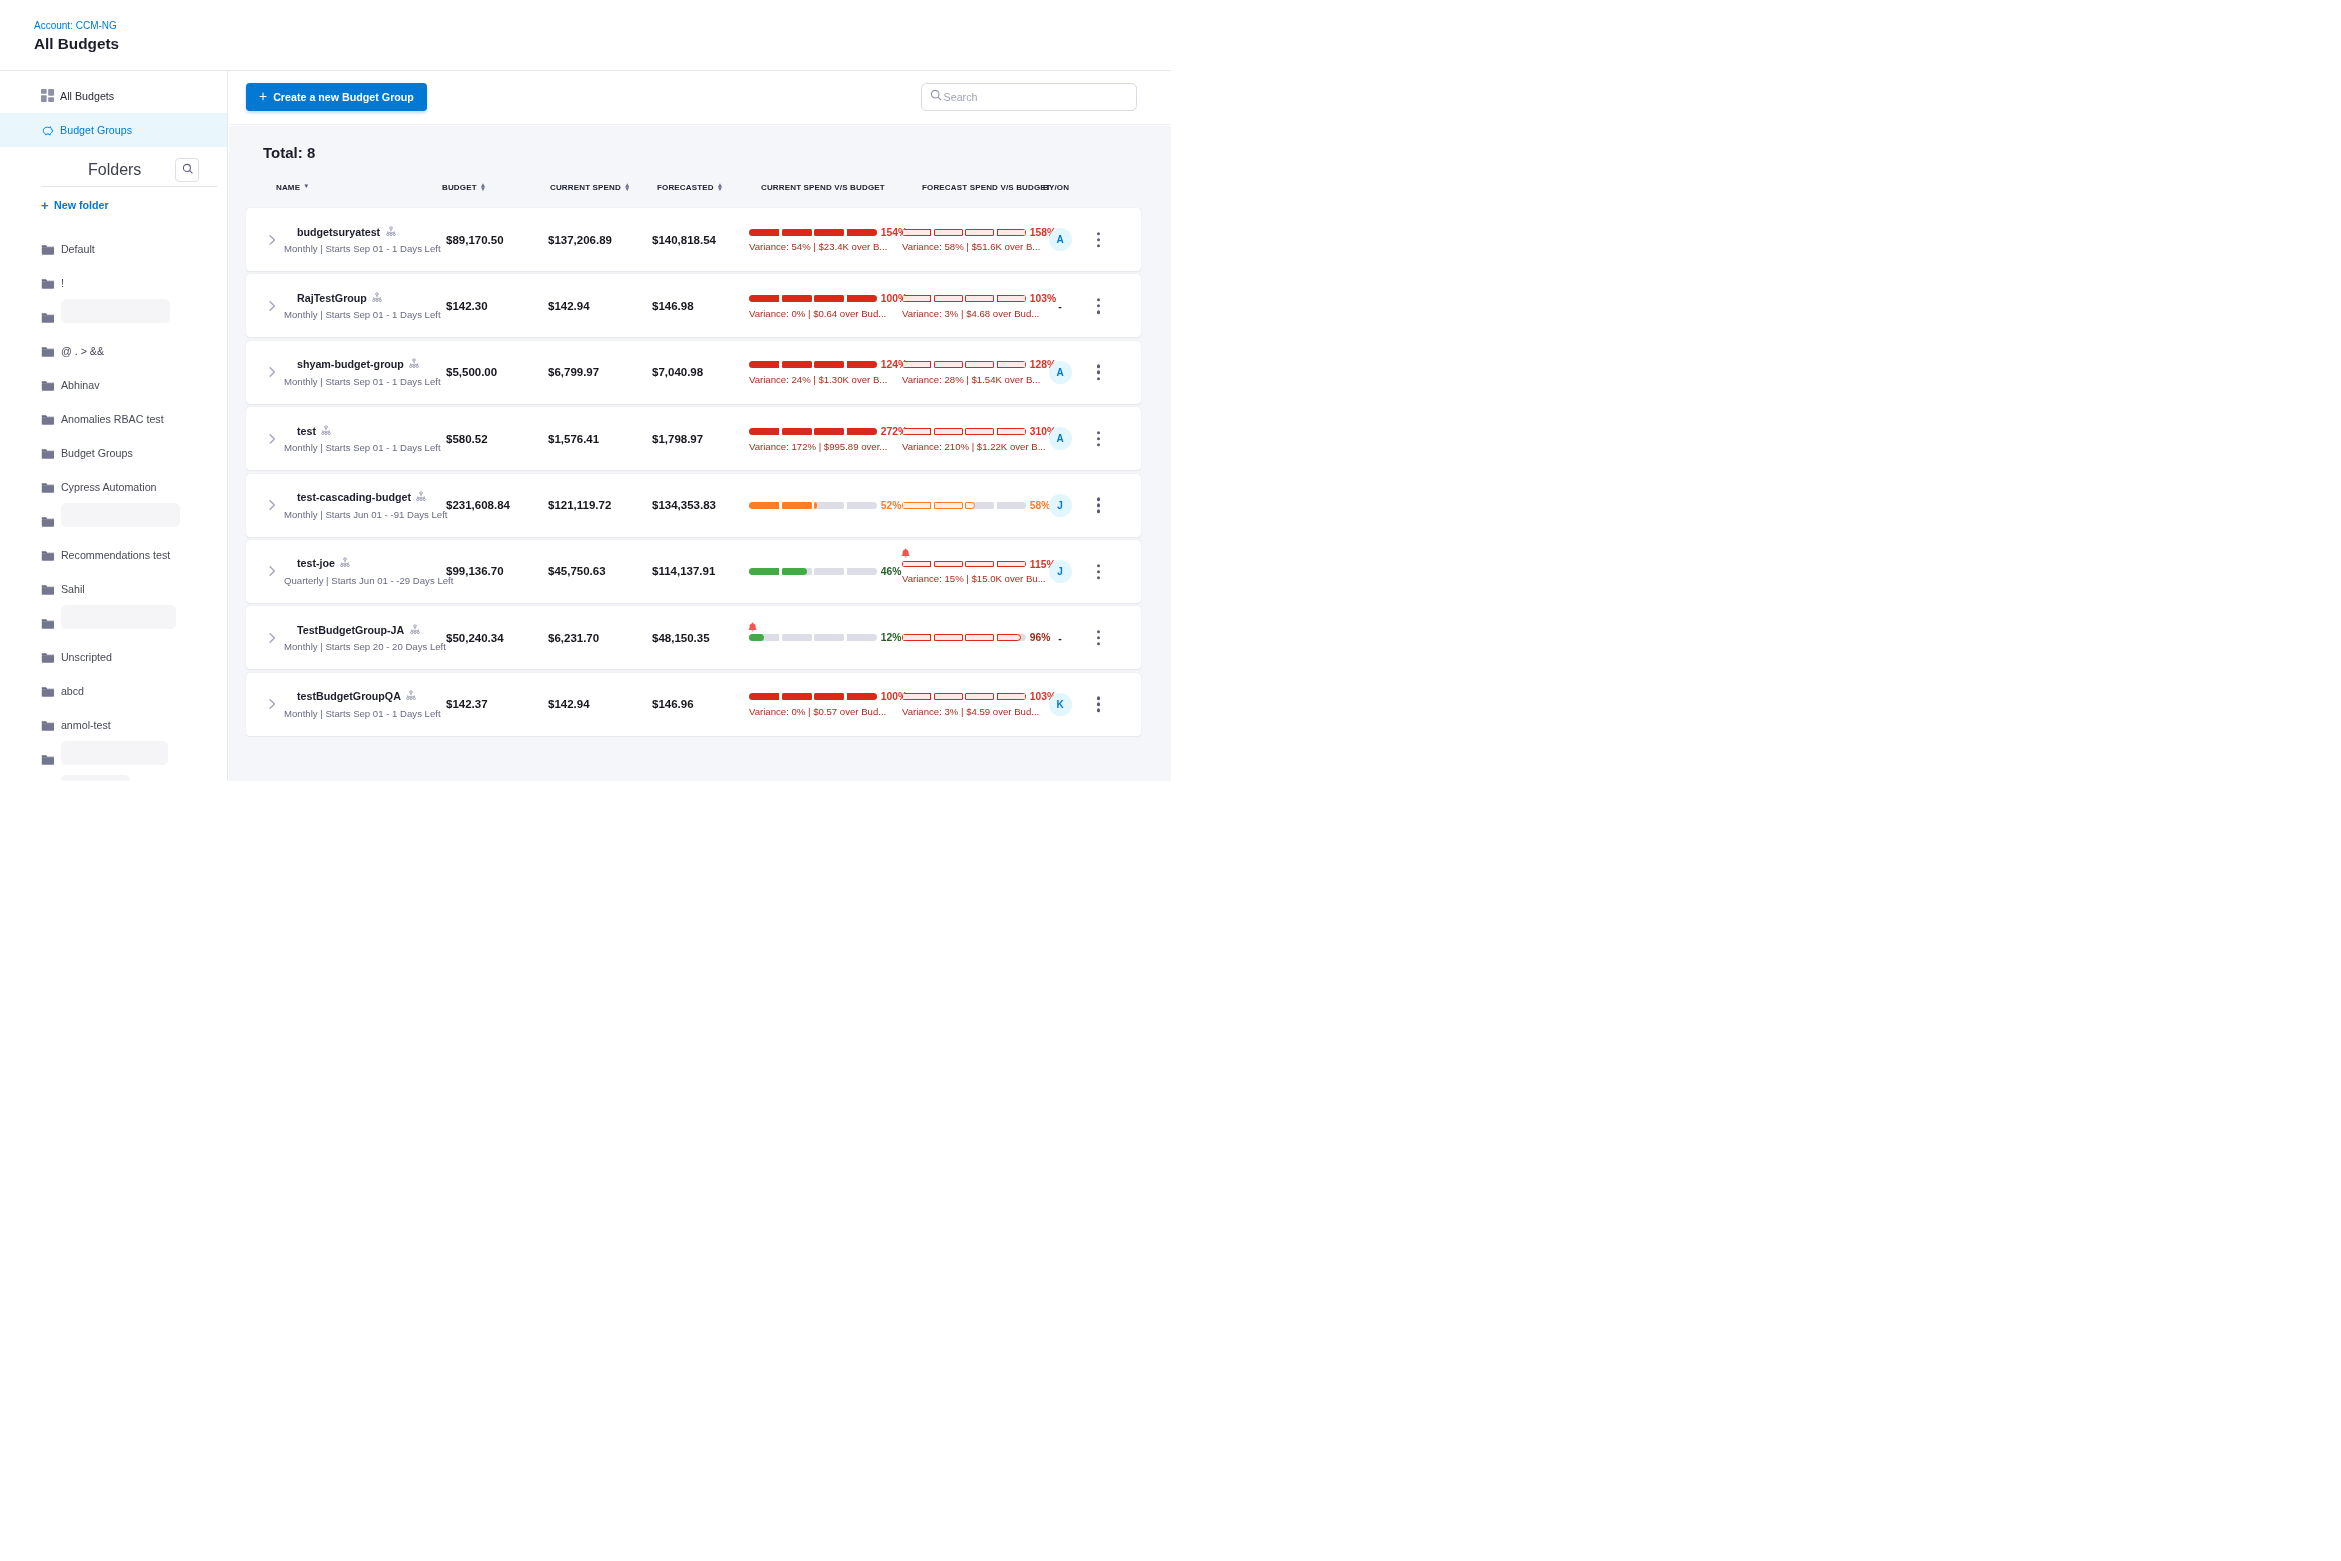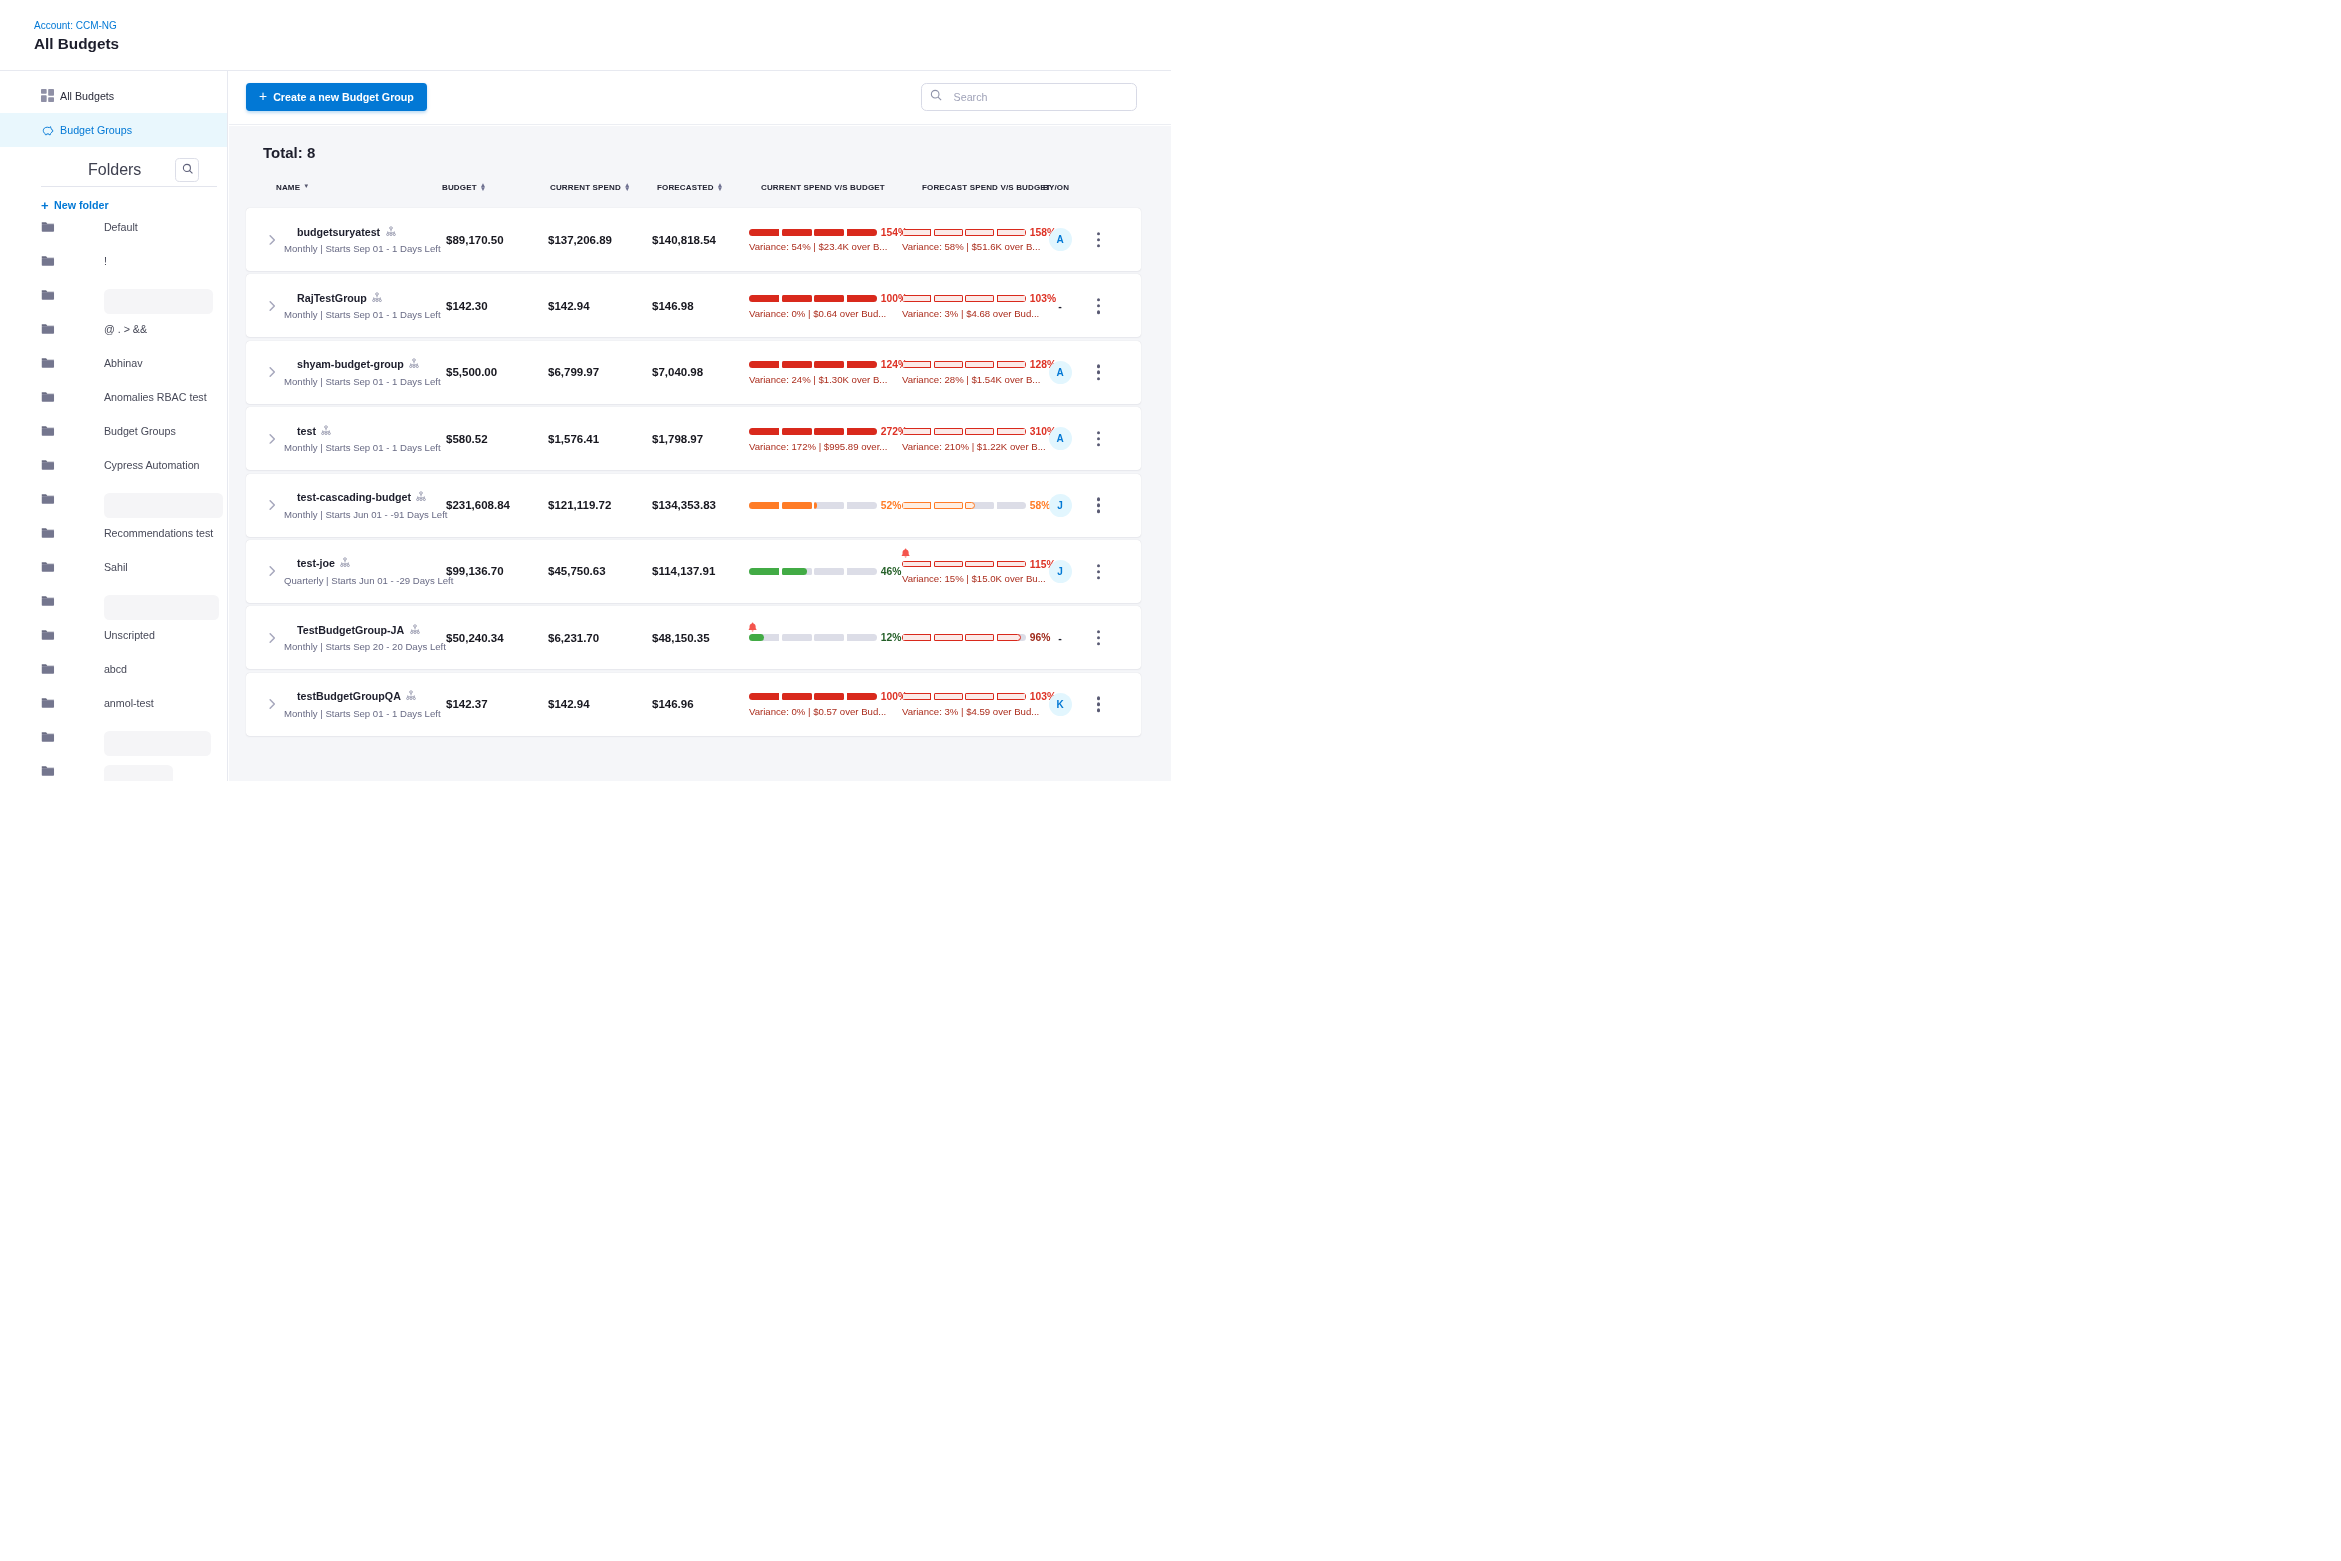--- a/index.html
+++ b/index.html
@@ -34,7 +34,7 @@
   .main-toolbar{position:absolute;left:229px;top:71px;right:0;height:54px;background:#fff;border-bottom:0.8px solid #eceef3;}
   .create-btn{position:absolute;left:17px;top:12.2px;height:27.6px;padding:0 13px;background:#0278d5;border:none;border-radius:3.8px;color:#fff;font-family:inherit;font-size:10.7px;font-weight:bold;display:flex;align-items:center;gap:6.1px;cursor:pointer;box-shadow:0 1.5px 3.1px rgba(2,120,213,.25);}
   .create-btn .plus{font-size:13.8px;font-weight:normal;line-height:1;}
-  .search-box{position:absolute;right:34px;top:12.2px;width:216px;height:27.6px;border:0.8px solid #d8dae6;border-radius:5.4px;background:#fff;display:flex;align-items:center;padding:0 8.4px;gap:11px;}
+  .search-box{position:absolute;right:34px;top:12.2px;width:216px;height:27.6px;border:0.8px solid #d8dae6;border-radius:5.4px;background:#fff;display:flex;align-items:center;padding:0 8.4px;gap:1px;}
   .search-box input{border:none;outline:none;flex:1;font-family:inherit;font-size:10.7px;color:#333;background:transparent;}
   .search-box input::placeholder{color:#a0a3b8;}
   

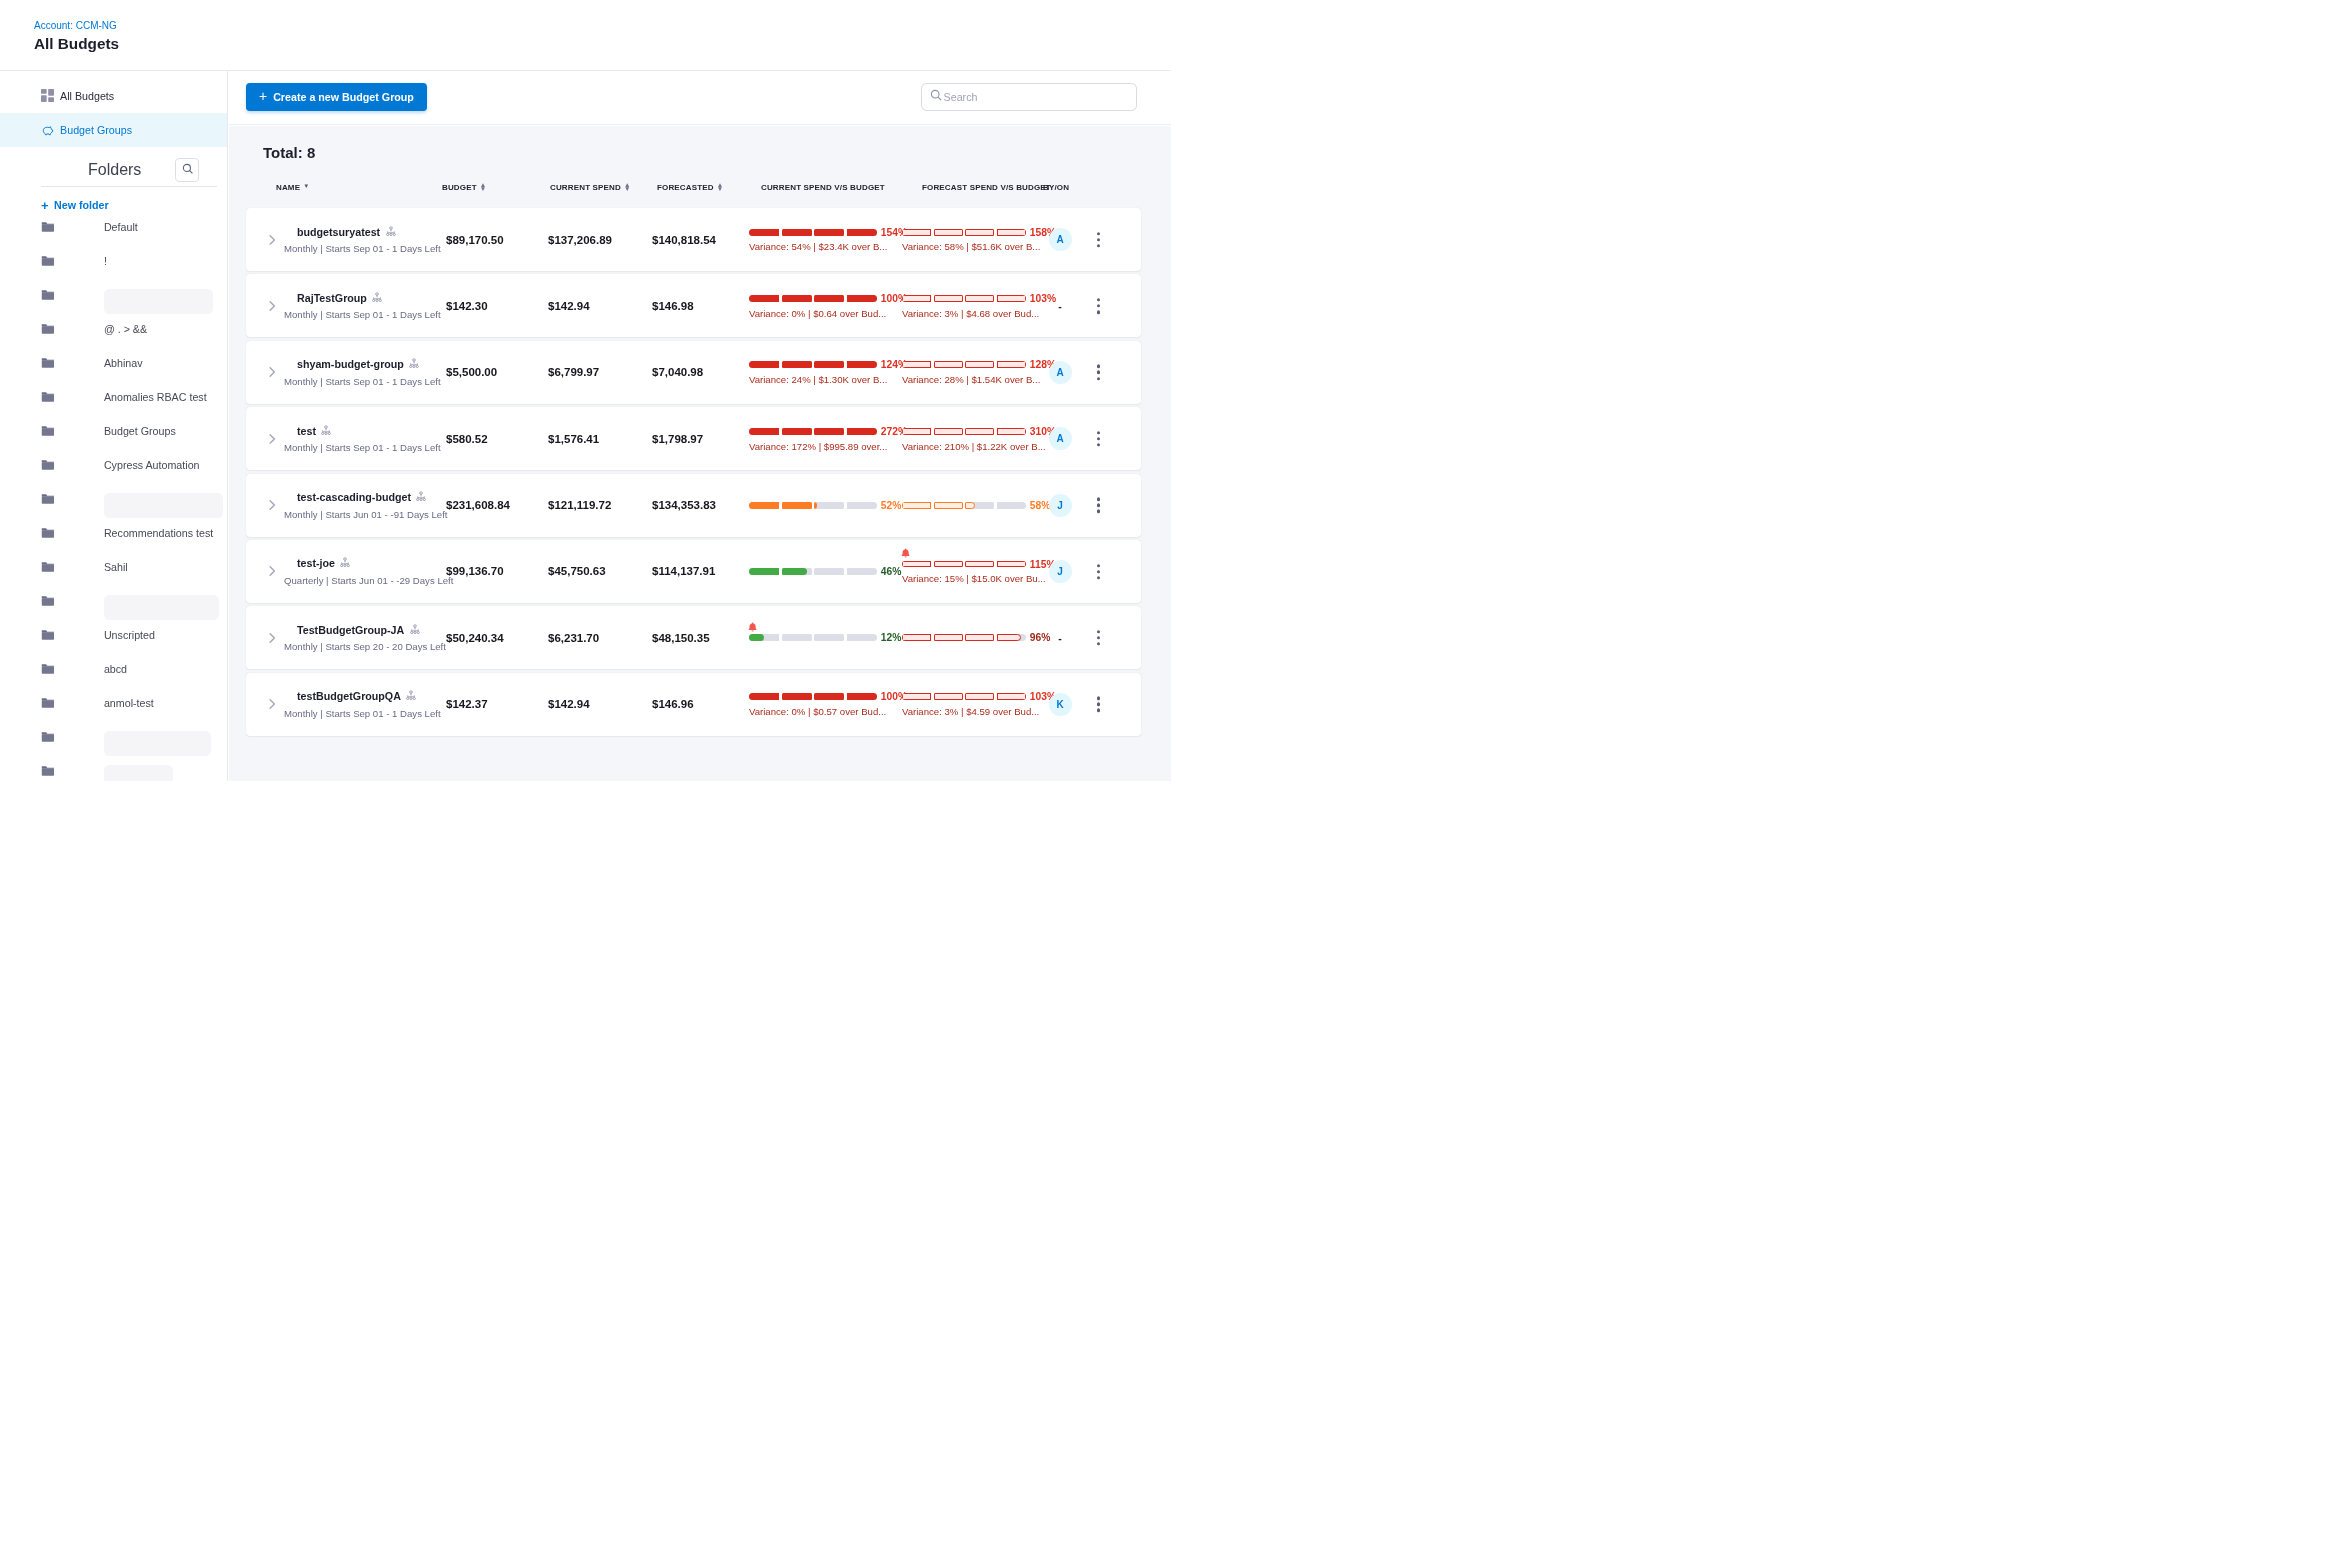--- a/index.html
+++ b/index.html
@@ -25,7 +25,7 @@
   .new-folder{margin-top:5.4px;height:26px;display:flex;align-items:center;padding-left:41px;color:#0278d5;font-weight:bold;font-size:10.7px;cursor:pointer;}
   .new-folder .plus{font-size:13px;margin-right:5.4px;font-weight:bold;}
   .folder-list{margin-top:3.1px;}
-  .folder-item{height:34px;display:flex;align-items:flex-start;padding-left:41px;cursor:pointer;gap:43px;}
+  .folder-item{height:34px;display:flex;align-items:flex-end;padding-left:41px;cursor:pointer;}
   .folder-item .f-icon{width:13.8px;height:11.5px;margin-right:6.1px;flex:0 0 auto;}
   .folder-item .f-label{font-size:10.7px;color:#474958;white-space:nowrap;}
   .folder-item .f-blur{display:none;height:24.5px;border-radius:5.4px;background:#f5f5f7;}

